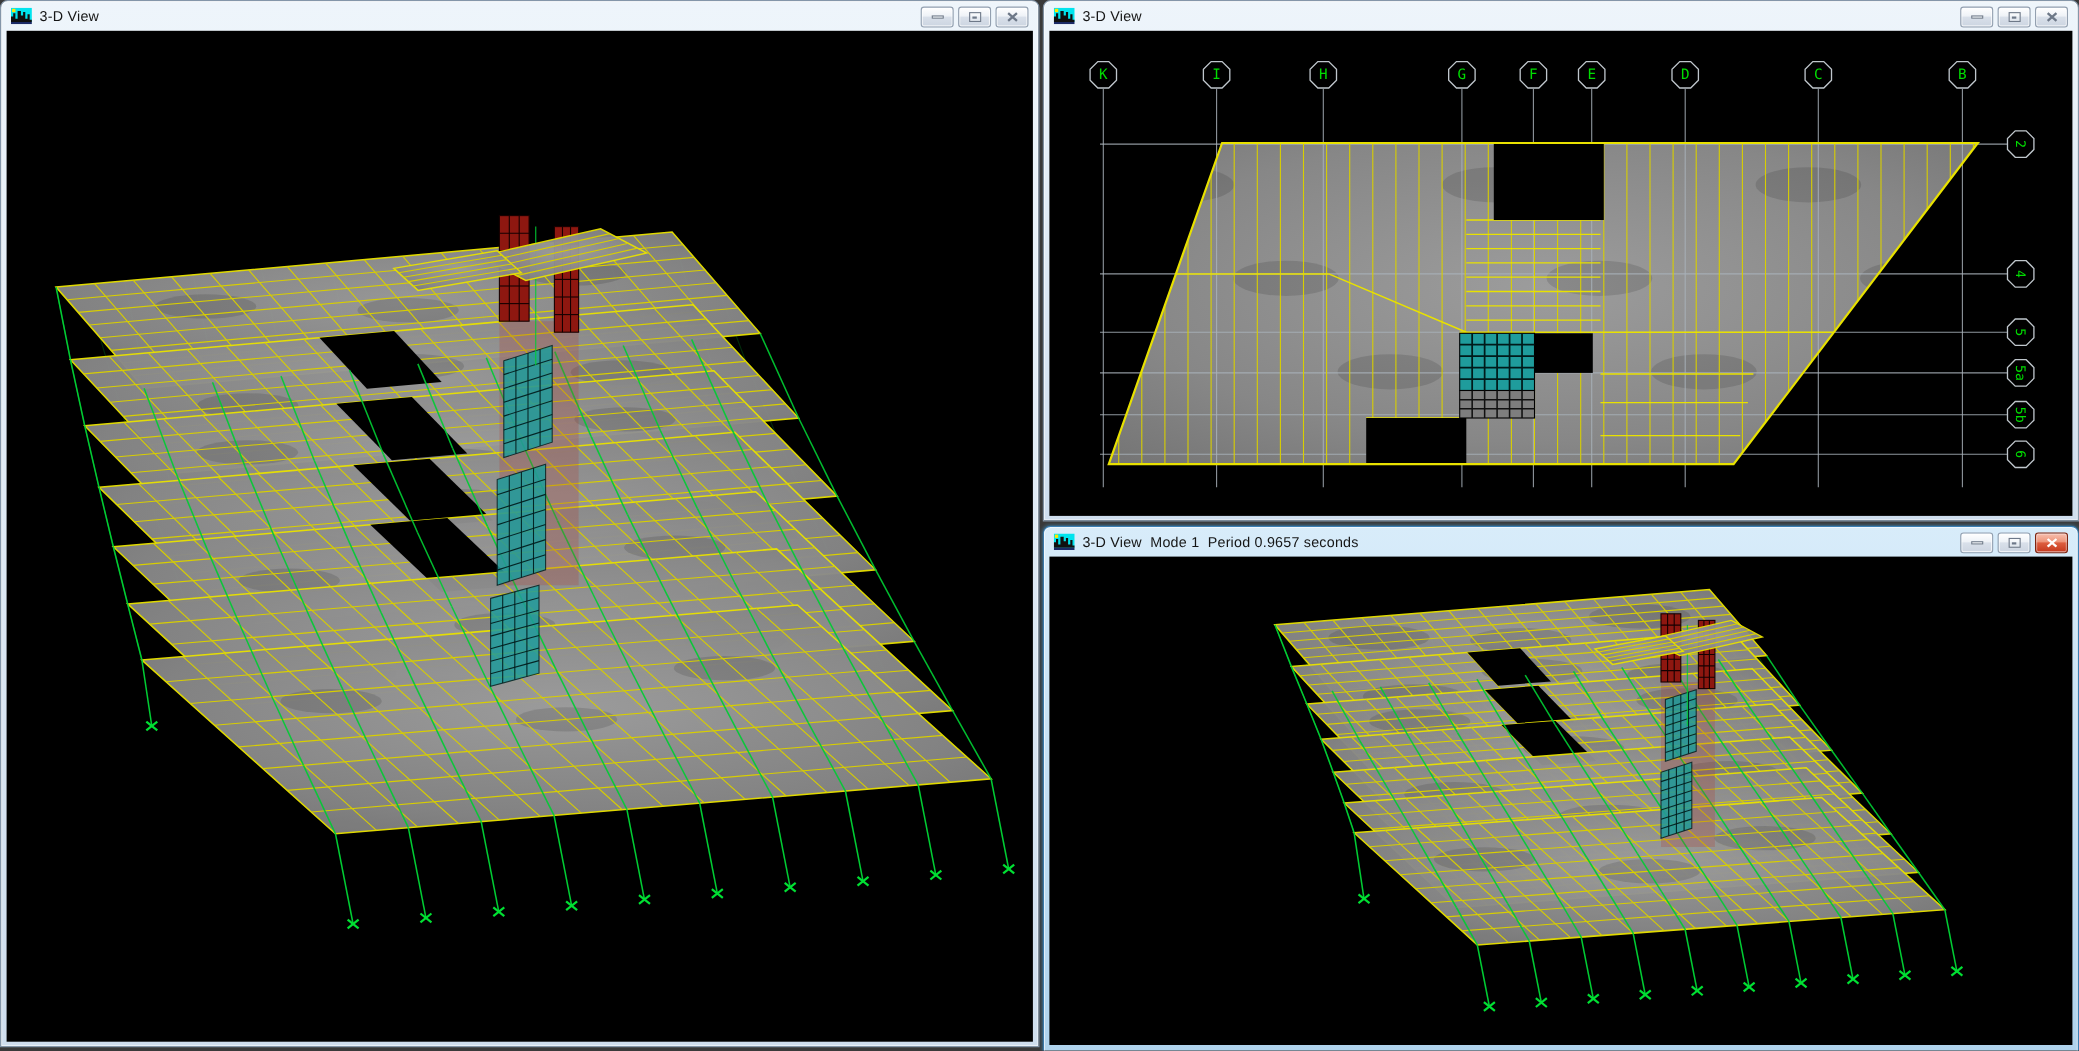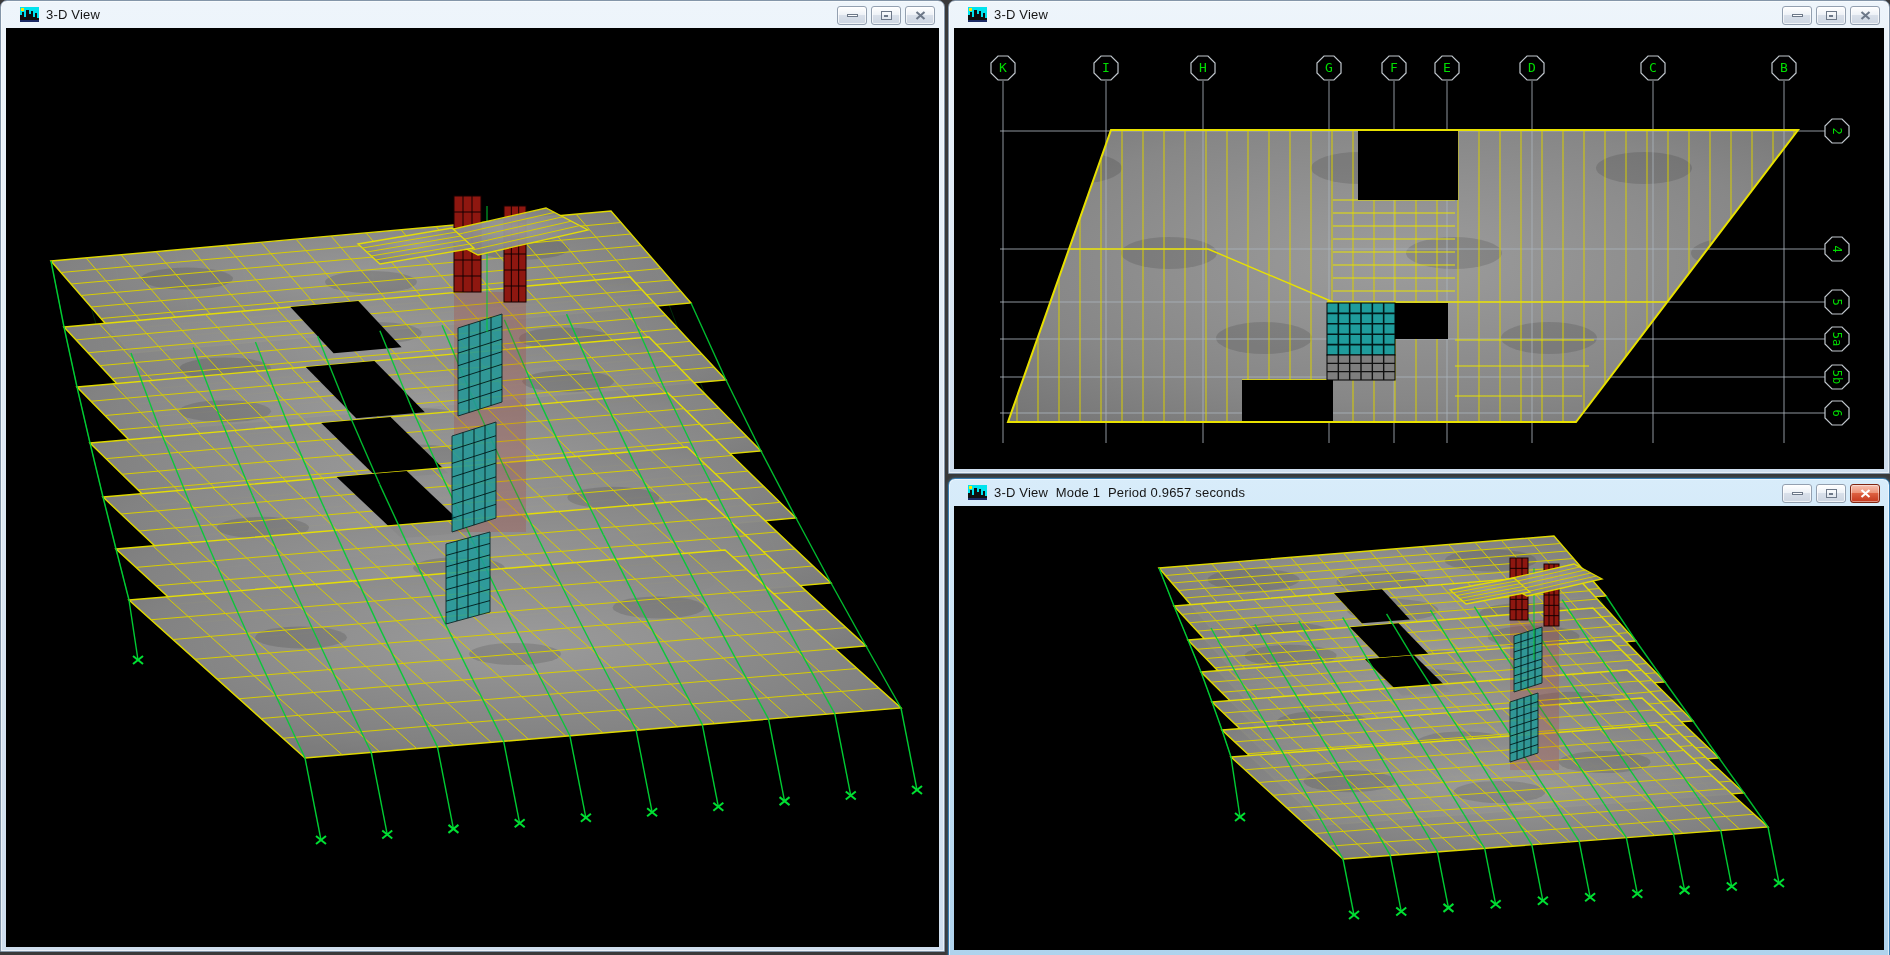--- a/index.html
+++ b/index.html
@@ -19,7 +19,7 @@
     box-shadow:inset 0 0 0 1px rgba(255,255,255,.6),0 0 3px rgba(60,140,190,.6);
   }
   .titlebar{
-    position:absolute;left:10px;top:0;right:0;height:27px;
+    position:absolute;left:0;top:0;right:0;height:27px;
     display:flex;align-items:center;gap:7px;padding-left:9px;
     border-radius:6px 6px 0 0;
   }

